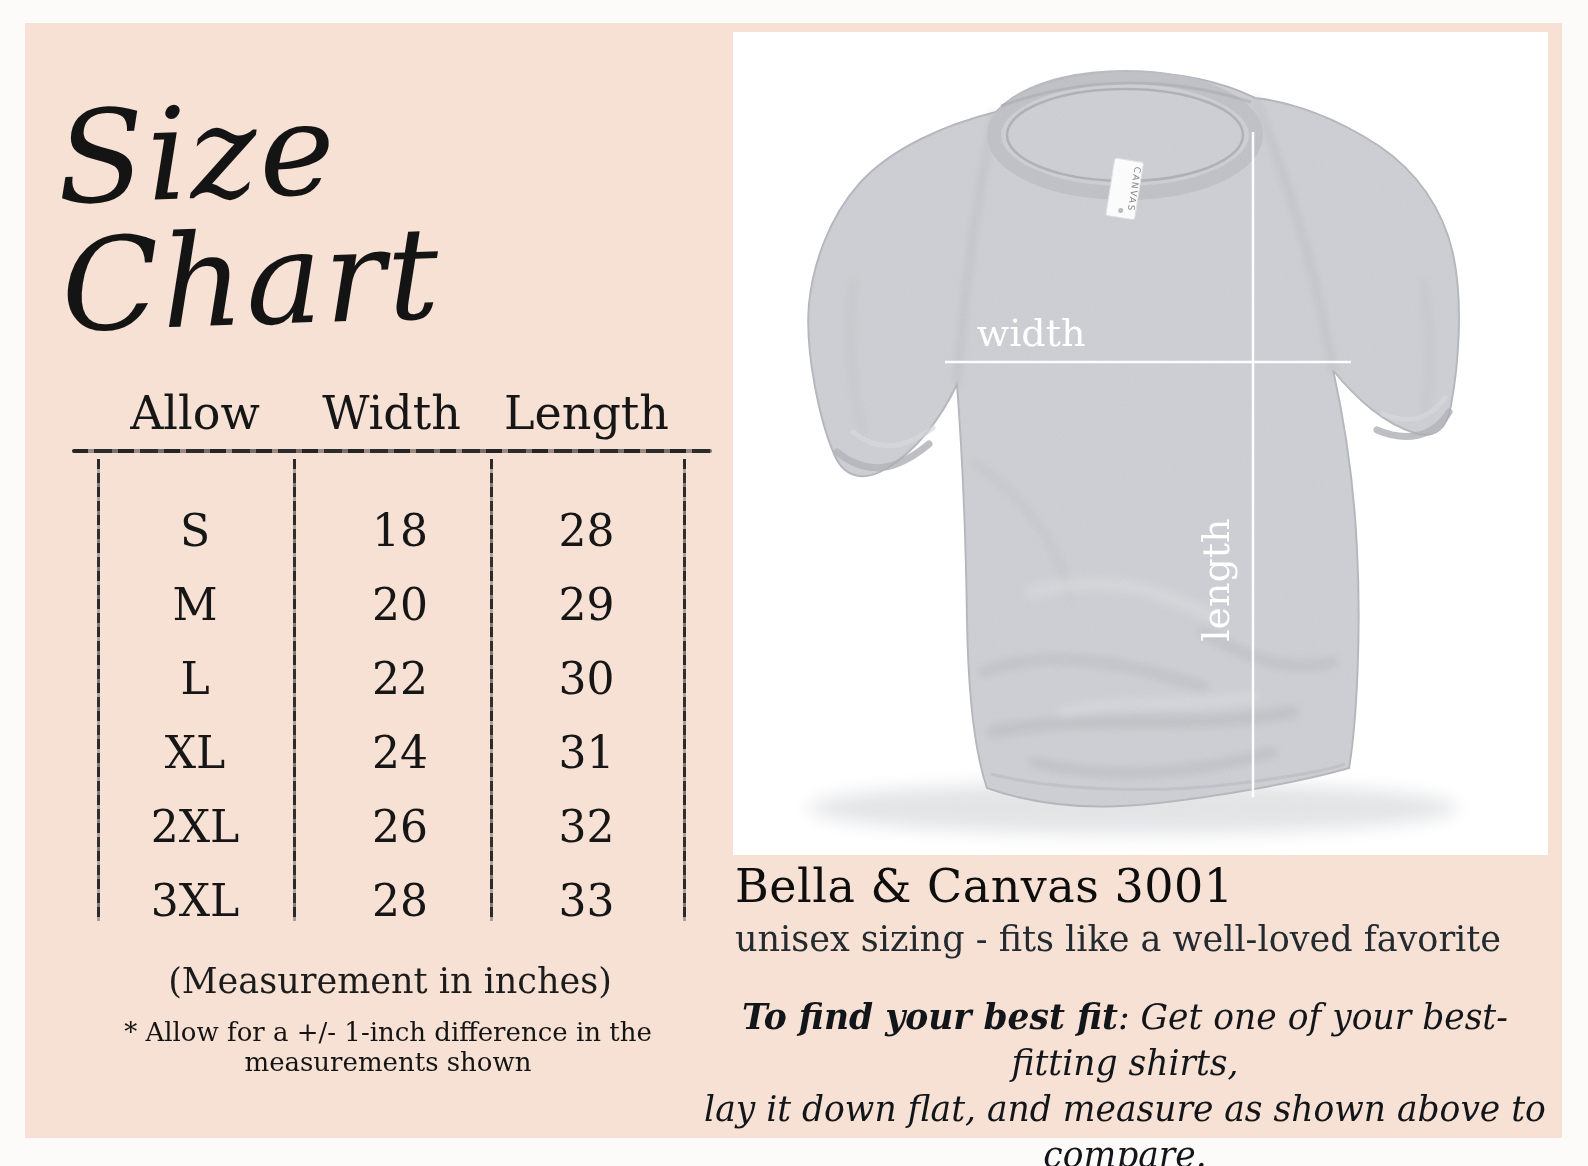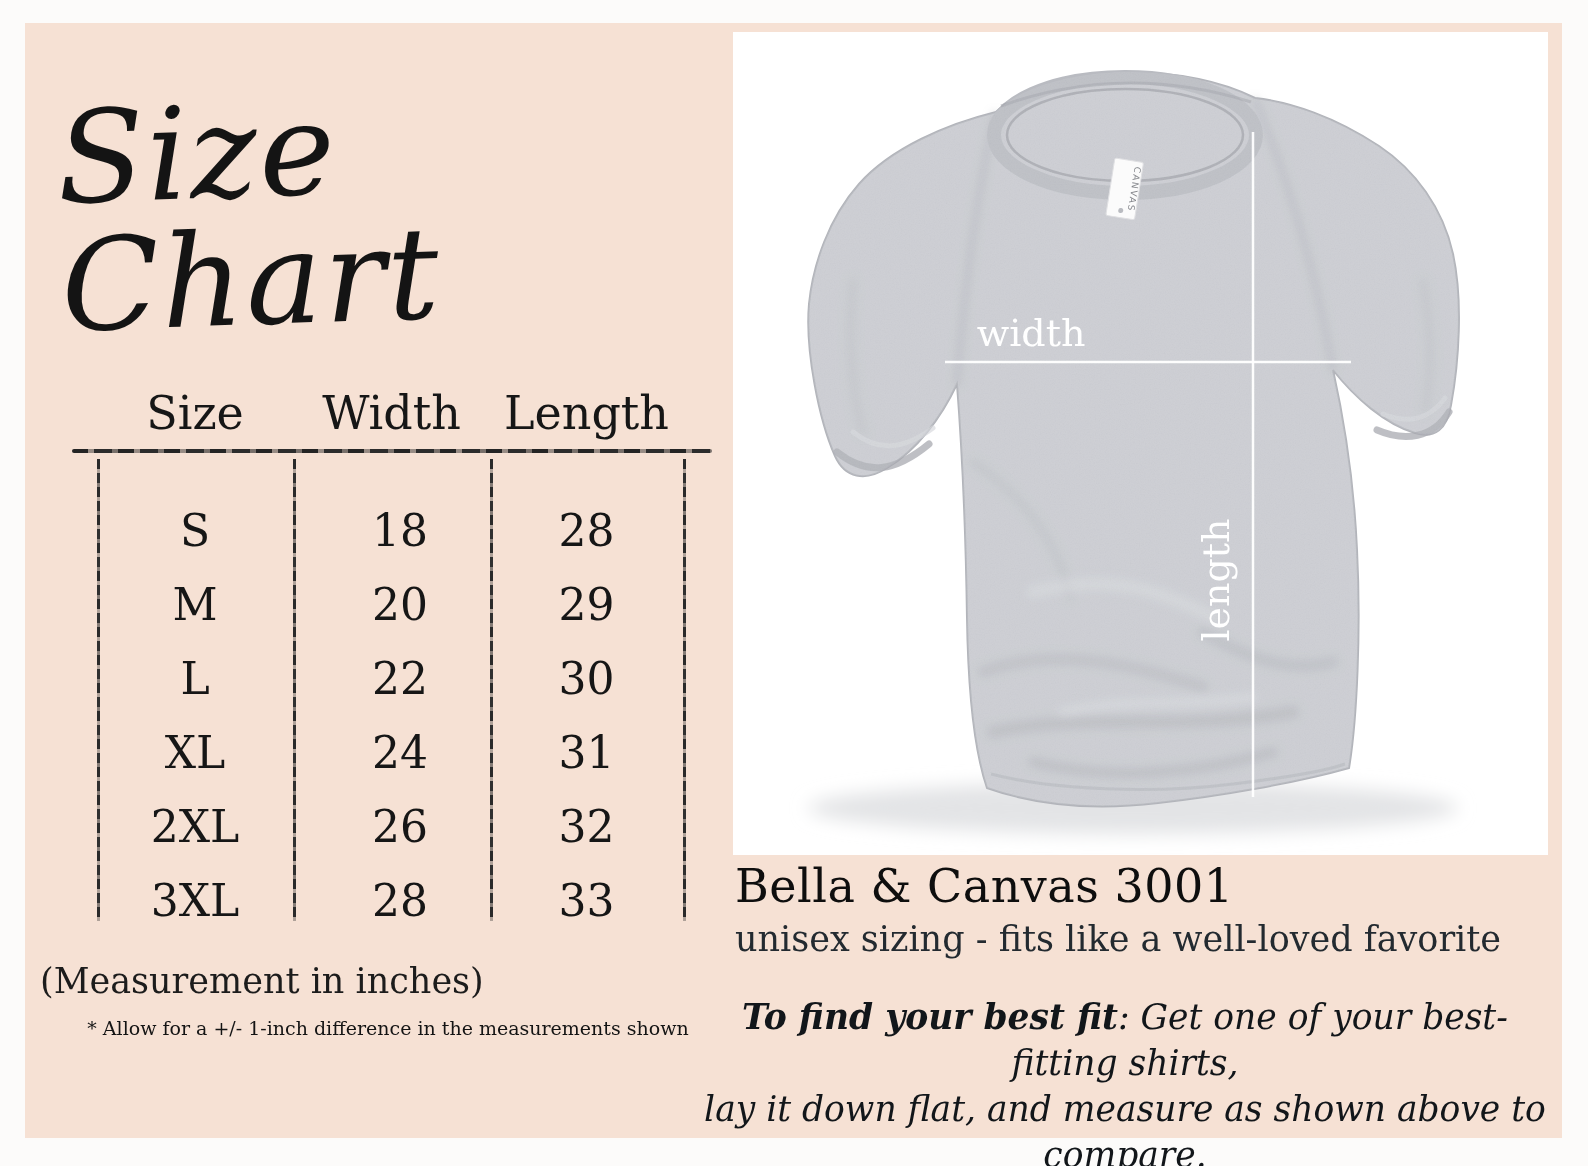--- a/index.html
+++ b/index.html
@@ -76,7 +76,7 @@
 
     <div class="size-table">
       <div class="thead">
-        <span class="th c1">Size</span>
+        <span class="th c1">Allow</span>
         <span class="th c2">Width</span>
         <span class="th c3">Length</span>
       </div>

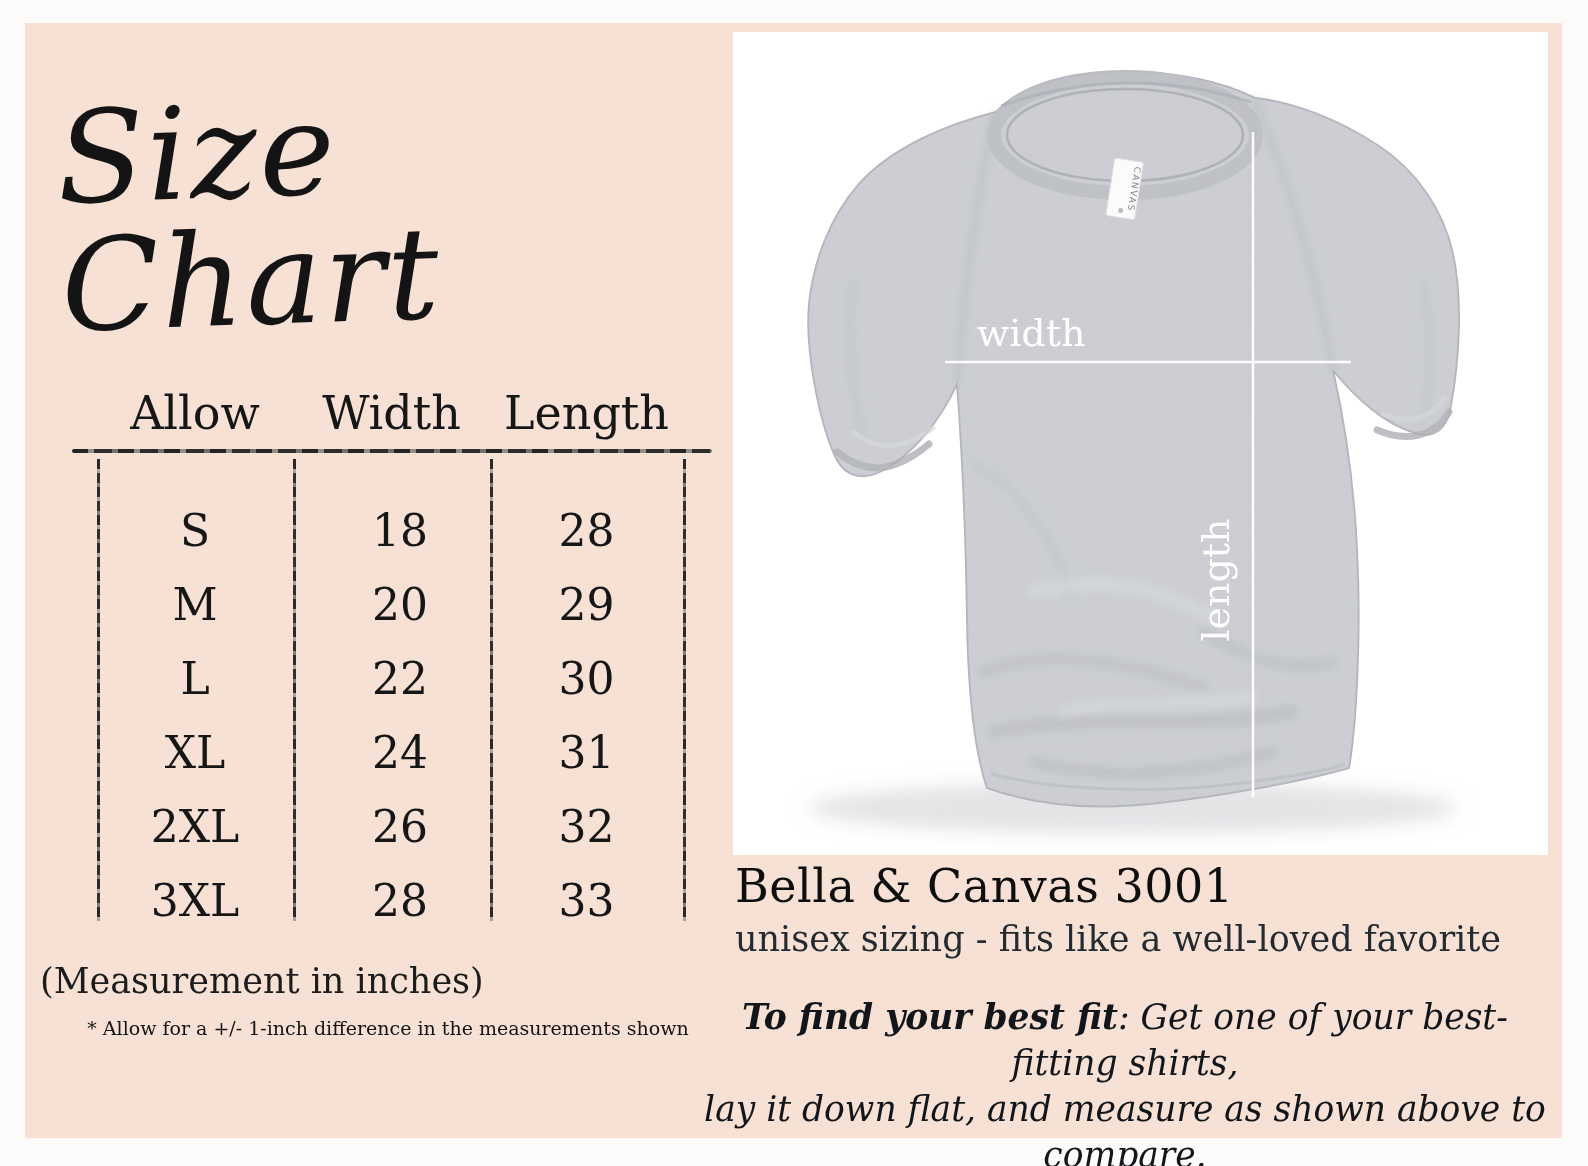--- a/index.html
+++ b/index.html
@@ -43,7 +43,7 @@
   .td.c2{left:237px;width:182px;}
   .td.c3{left:418px;width:193px;}
   .measure-note{
-    position:absolute;left:15px;top:938px;width:700px;font-size:35px;color:#1c1c1c;
+    position:absolute;left:15px;top:938px;width:700px;text-align:center;font-size:35px;color:#1c1c1c;
   }
   .disclaimer{
     position:absolute;left:8px;top:994px;width:710px;text-align:center;font-size:19px;color:#141414;

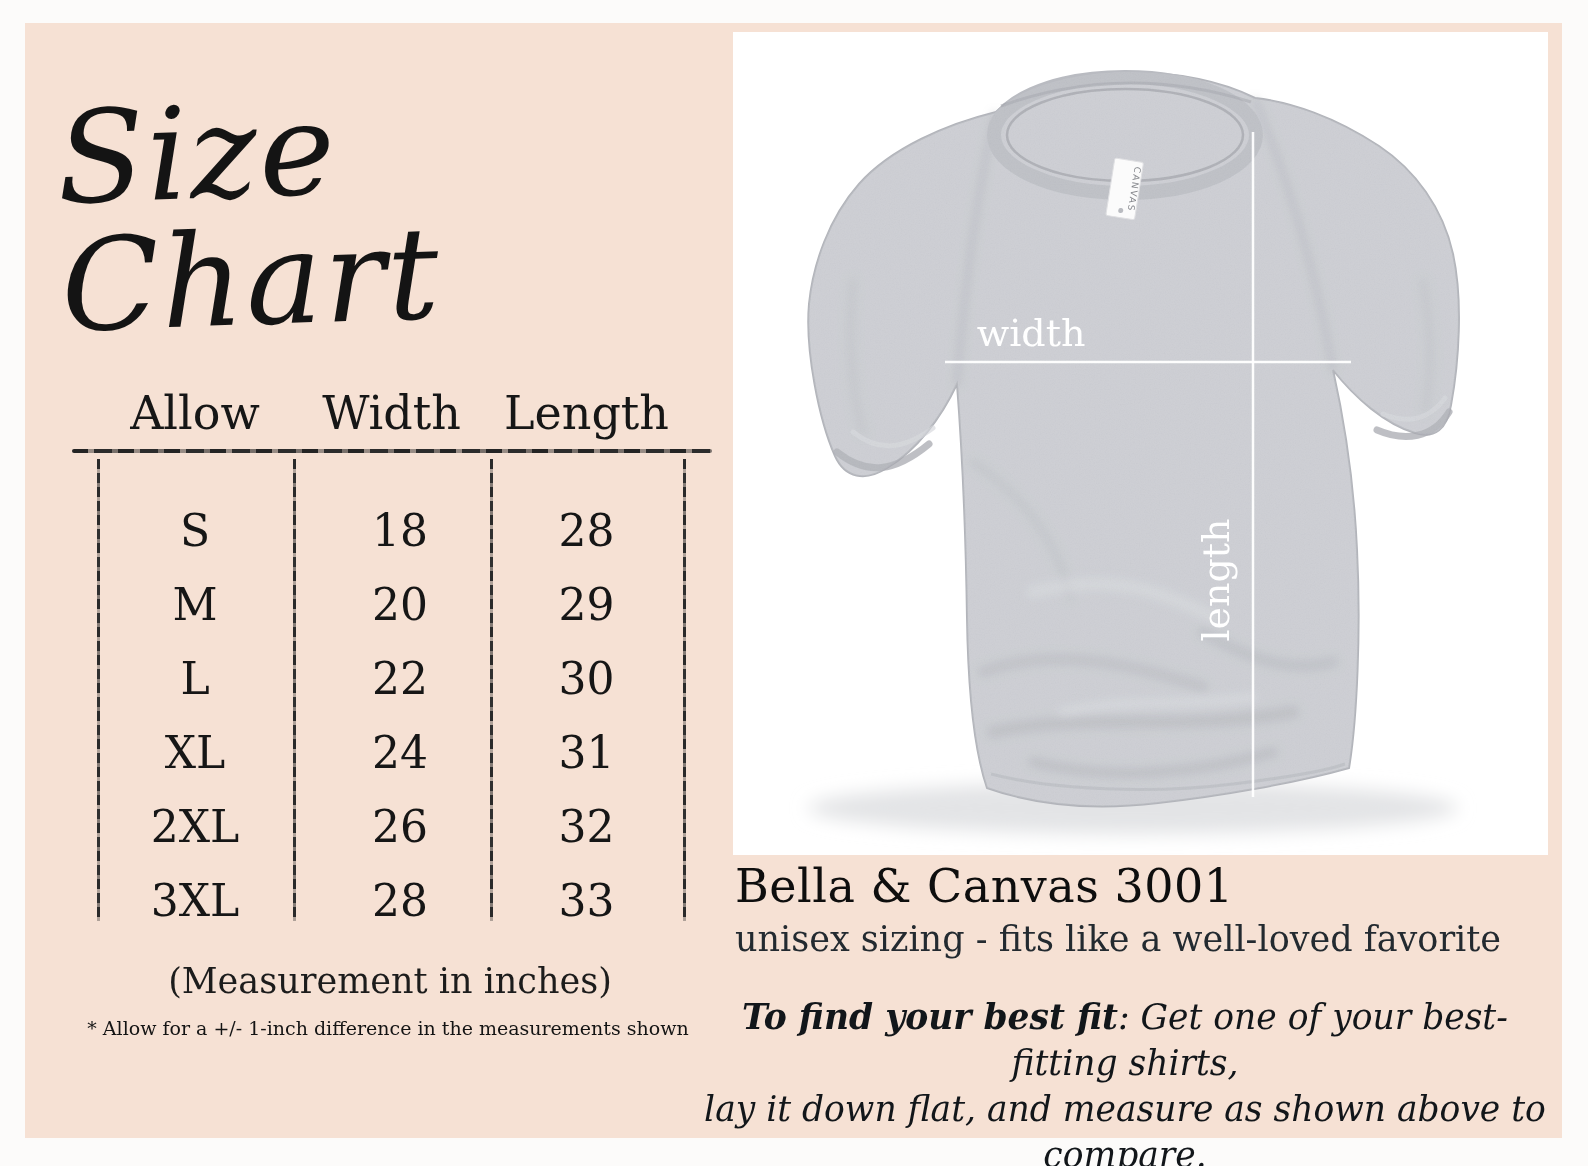--- a/index.html
+++ b/index.html
@@ -46,7 +46,7 @@
     position:absolute;left:15px;top:938px;width:700px;text-align:center;font-size:35px;color:#1c1c1c;
   }
   .disclaimer{
-    position:absolute;left:8px;top:994px;width:710px;text-align:center;font-size:19px;color:#141414;
+    position:absolute;left:8px;top:994px;width:710px;text-align:center;font-size:26px;color:#141414;
   }
   
   .photo{

